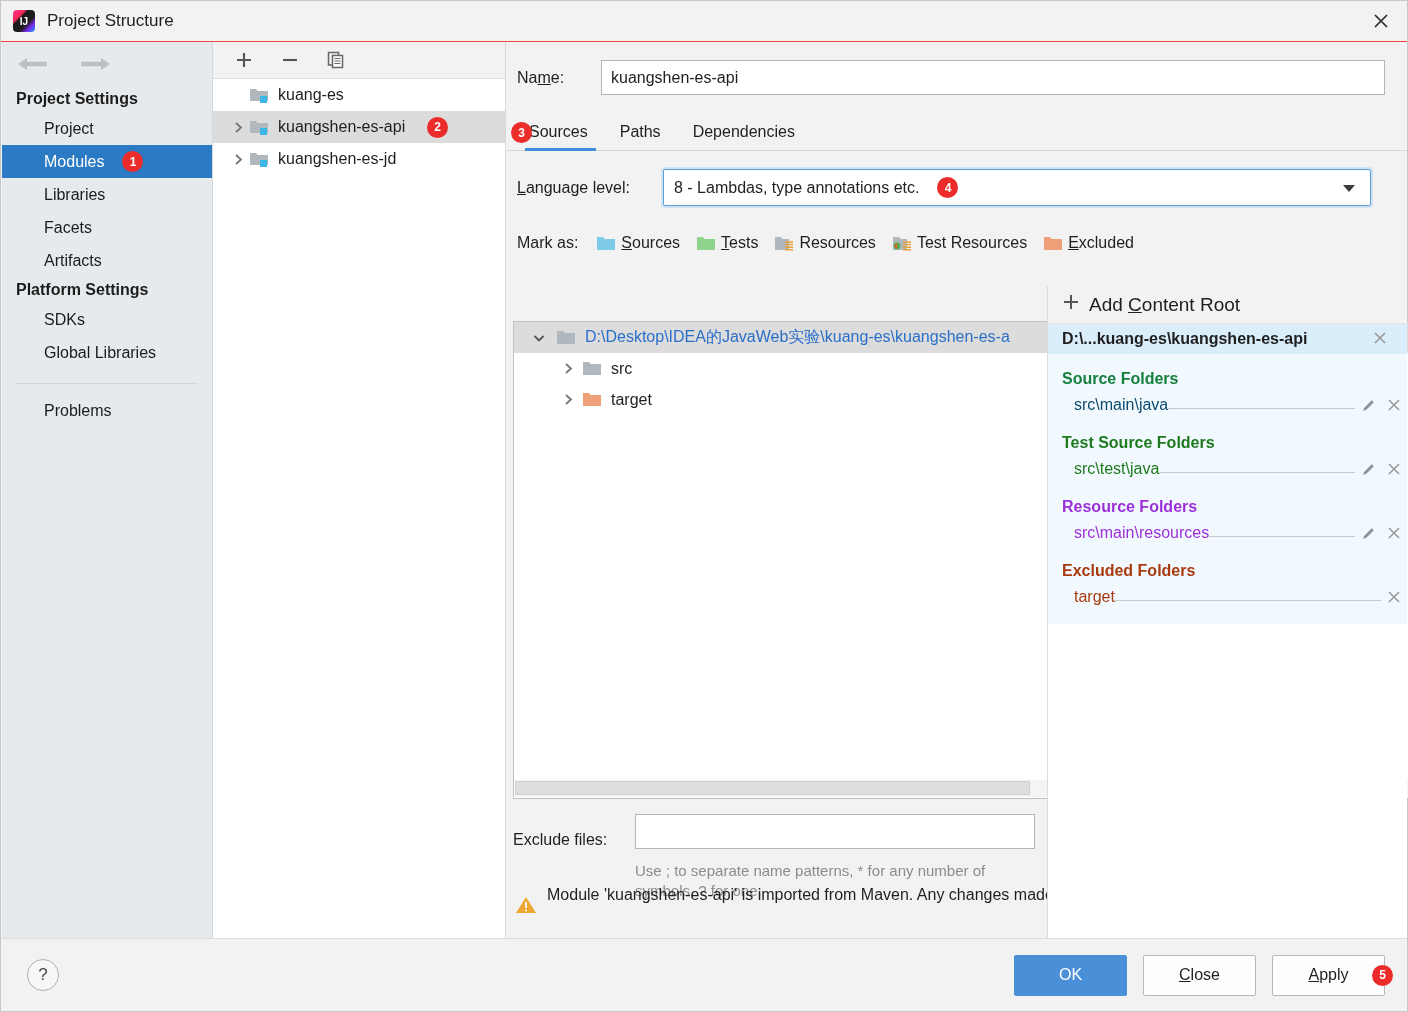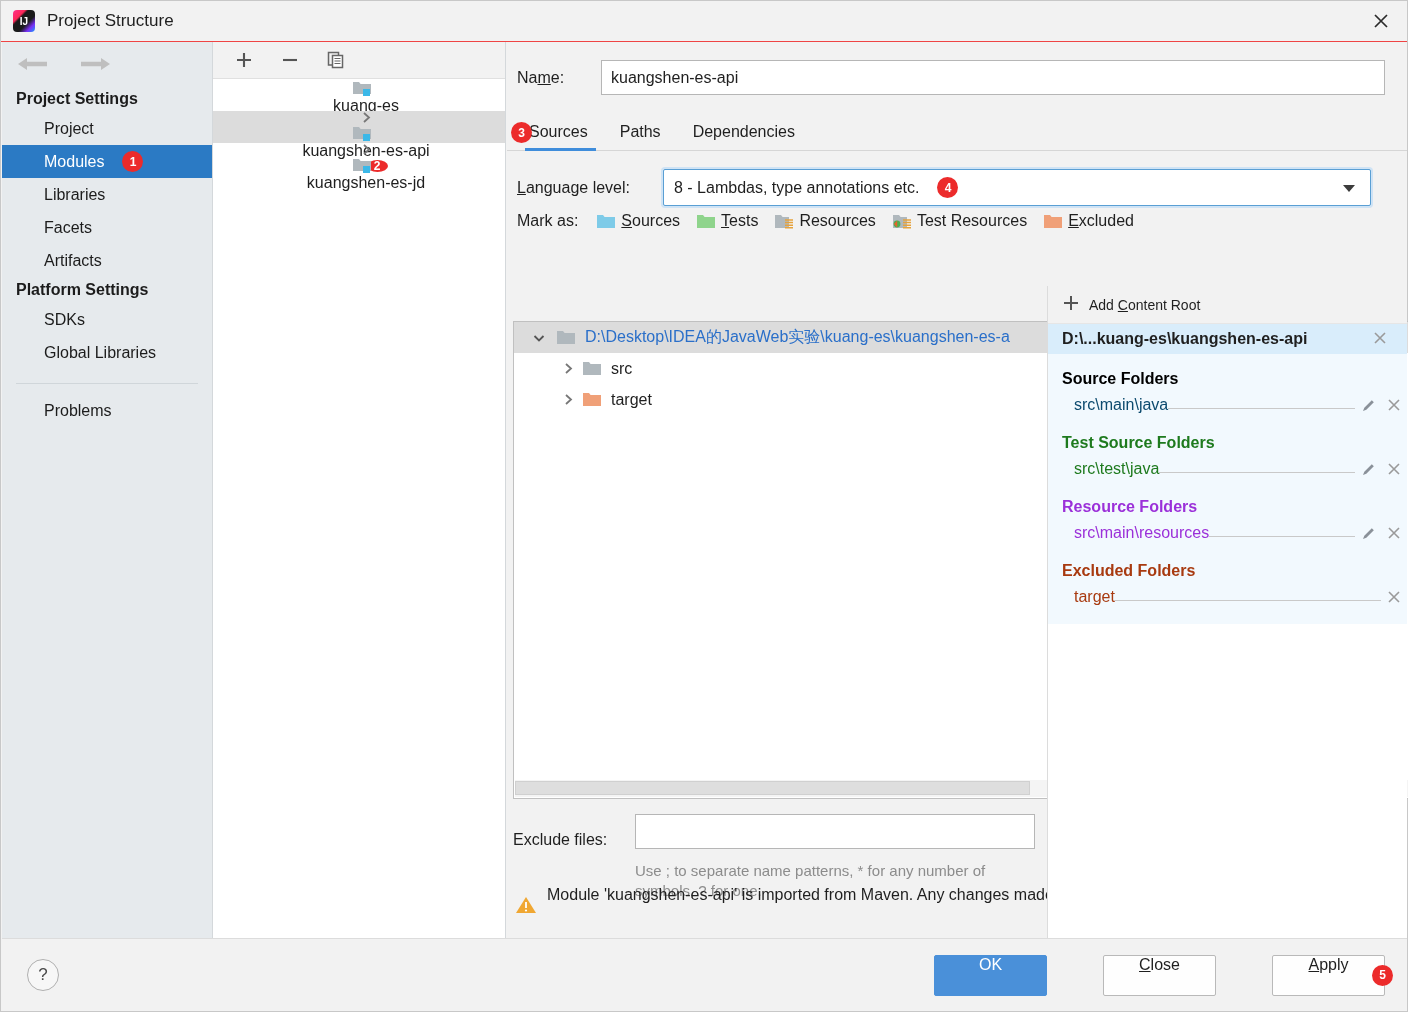--- a/index.html
+++ b/index.html
@@ -93,7 +93,7 @@
   .tb-icon { cursor: pointer; display: flex; align-items: center; justify-content: center; width: 22px; height: 22px;}
   .modrow {
     height: 32px; display: flex; align-items: center; position: relative;
-    font-size: 16px; cursor: pointer; padding-left: 14px; flex-direction: column;
+    font-size: 16px; cursor: pointer; padding-left: 14px;
   }
   .modrow.selected { background: #dcdcdc; }
   .chev { width: 22px; display: flex; align-items: center; justify-content: center; }

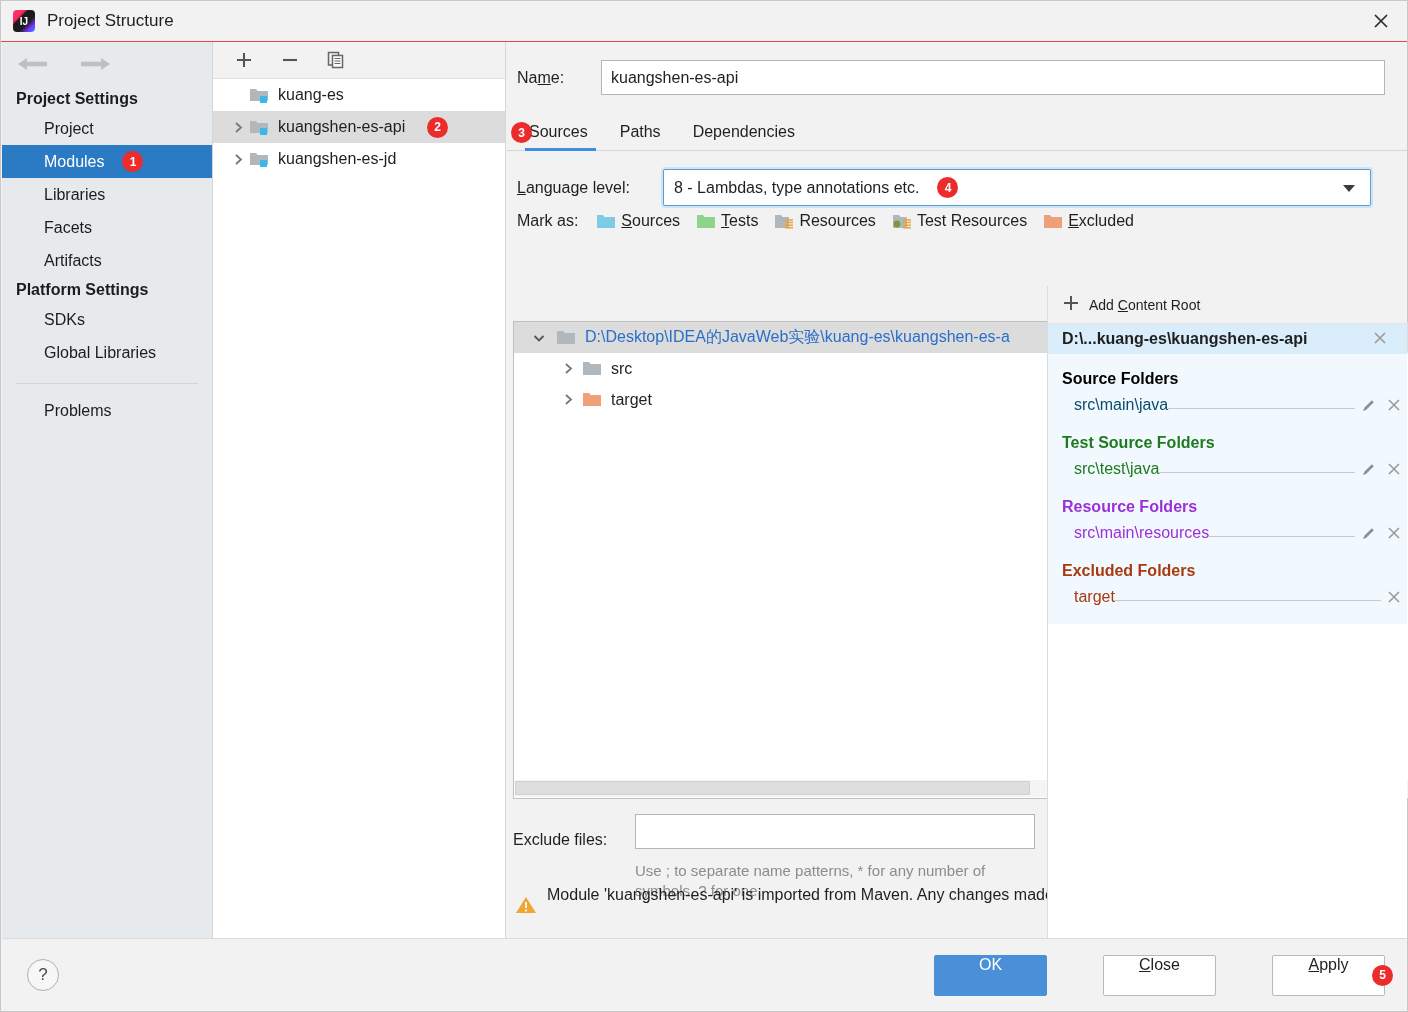--- a/index.html
+++ b/index.html
@@ -135,7 +135,7 @@
   }
   .combo-arrow { position: absolute; right: 14px; top: 50%; transform: translateY(-50%); }
 
-  .markrow { display: flex; align-items: center; padding: 6px 0 0 10px; gap: 0; font-size: 16px; }
+  .markrow { display: flex; align-items: center; padding: 28px 0 0 10px; gap: 0; font-size: 16px; }
   .mark-label { margin-right: 18px; }
   .mark-item { display: flex; align-items: center; margin-right: 16px; cursor: pointer; }
   .mark-ico { width: 20px; height: 17px; margin-right: 5px; position: relative; flex:none;}

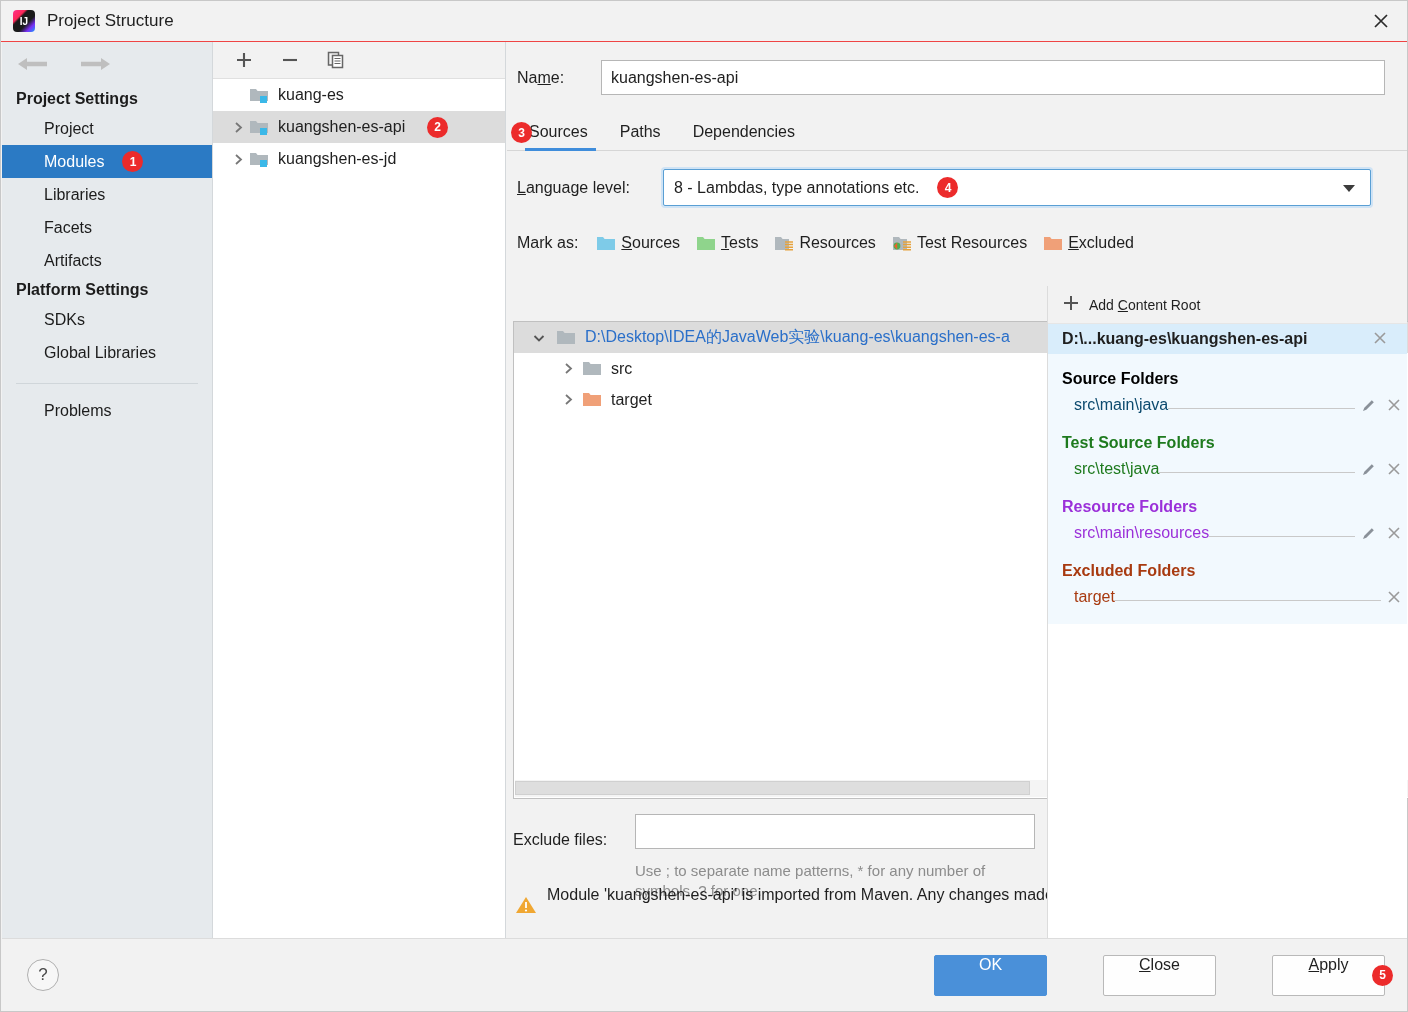--- a/index.html
+++ b/index.html
@@ -181,7 +181,7 @@
   }
   .addroot {
     height: 38px; background: #f2f2f2; display: flex; align-items: center;
-    padding-left: 14px; gap: 9px; font-size: 14px; cursor: pointer;
+    padding-left: 14px; gap: 9px; font-size: 19px; cursor: pointer;
     border-bottom: 1px solid #e6e6e6;
   }
   .rootcard { background: #f2f9fe; padding-bottom: 14px; }

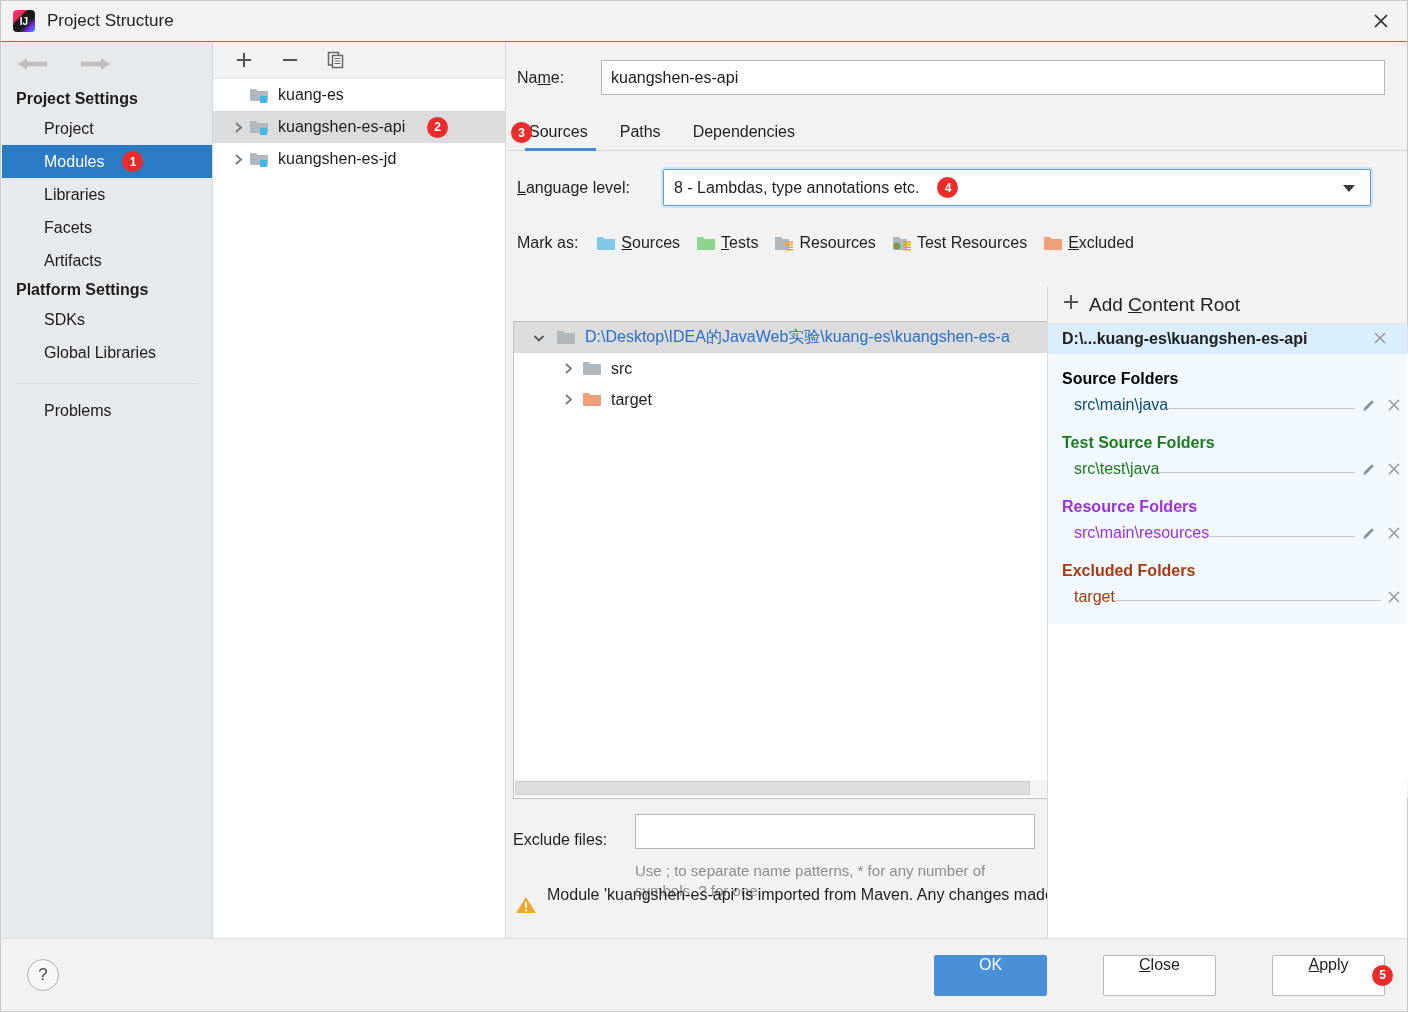--- a/index.html
+++ b/index.html
@@ -191,7 +191,7 @@
   }
   .rootheader .xbtn { position: absolute; right: 14px; top: 6px; }
   .grp-title { font-weight: bold; font-size: 16px; padding: 16px 0 4px 14px; }
-  .grp-title.src { color: #000000; }
+  .grp-title.src { color: #15803d; }
   .grp-title.test { color: #1e7a1e; }
   .grp-title.res { color: #9b30d9; }
   .grp-title.exc { color: #a83a10; }

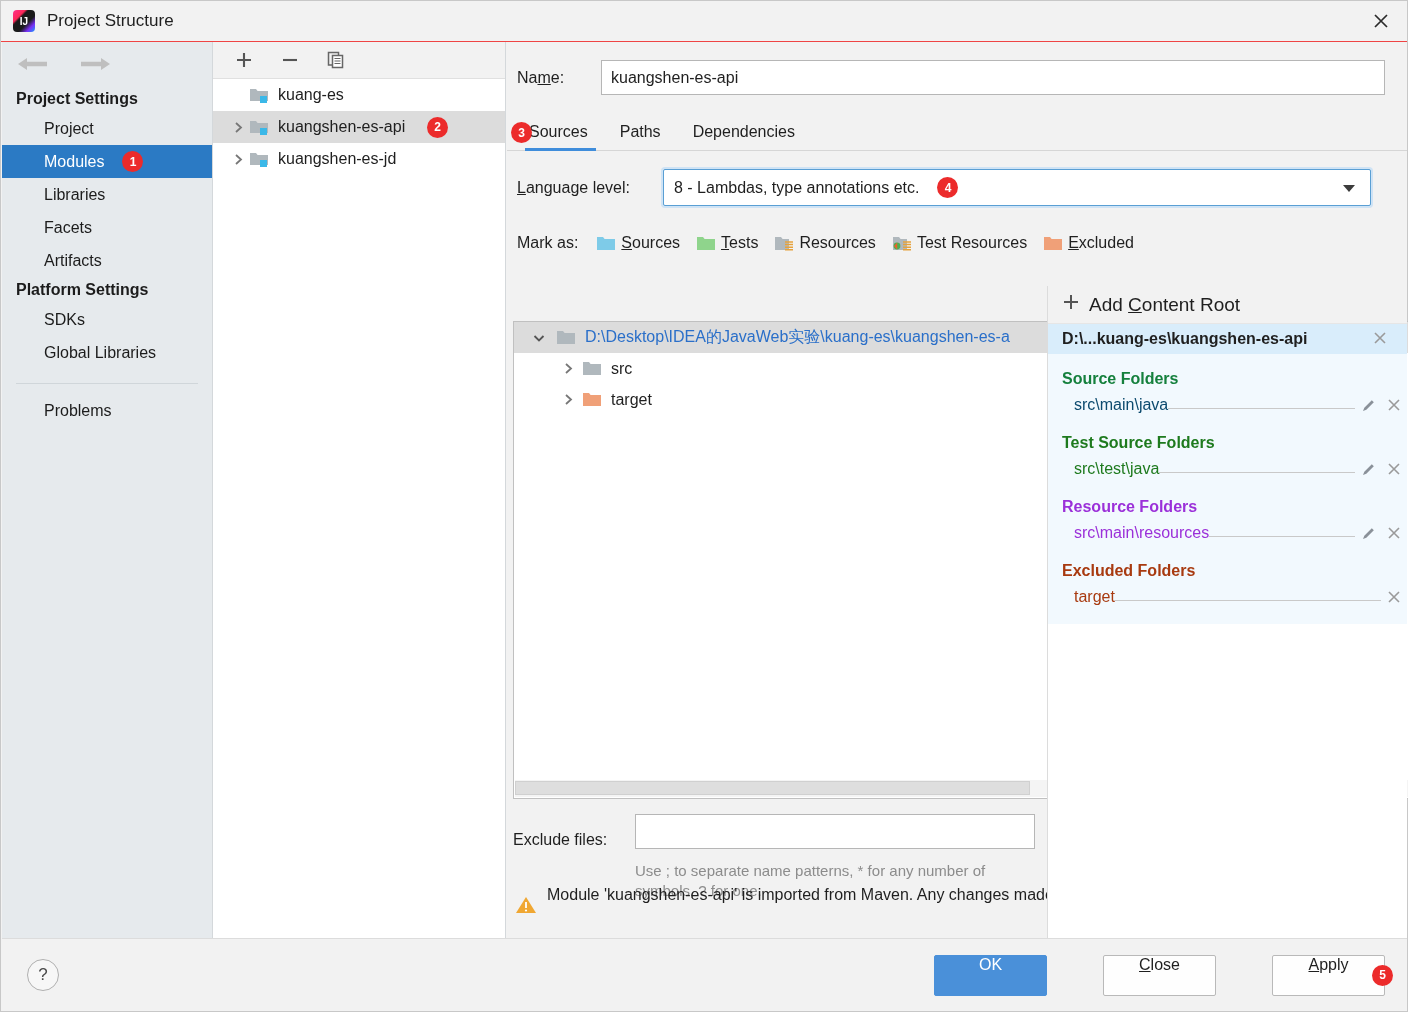--- a/index.html
+++ b/index.html
@@ -225,9 +225,9 @@
   .btns { margin-left: auto; margin-right: 22px; display: flex; gap: 16px; align-items: center; }
   .btn {
     min-width: 113px; height: 41px; border: 1px solid #b9b9b9; background: #fefefe;
-    display: flex; justify-content: center;
+    display: flex; align-items: center; justify-content: center;
     font-size: 16px; cursor: pointer; border-radius: 2px; position: relative;
-    font-family: "Liberation Sans", sans-serif; color: #1f1f1f; margin-left: 40px;
+    font-family: "Liberation Sans", sans-serif; color: #1f1f1f;
   }
   .btn.primary { background: #4a90d9; border-color: #4a90d9; color: #fff; }
 </style>

